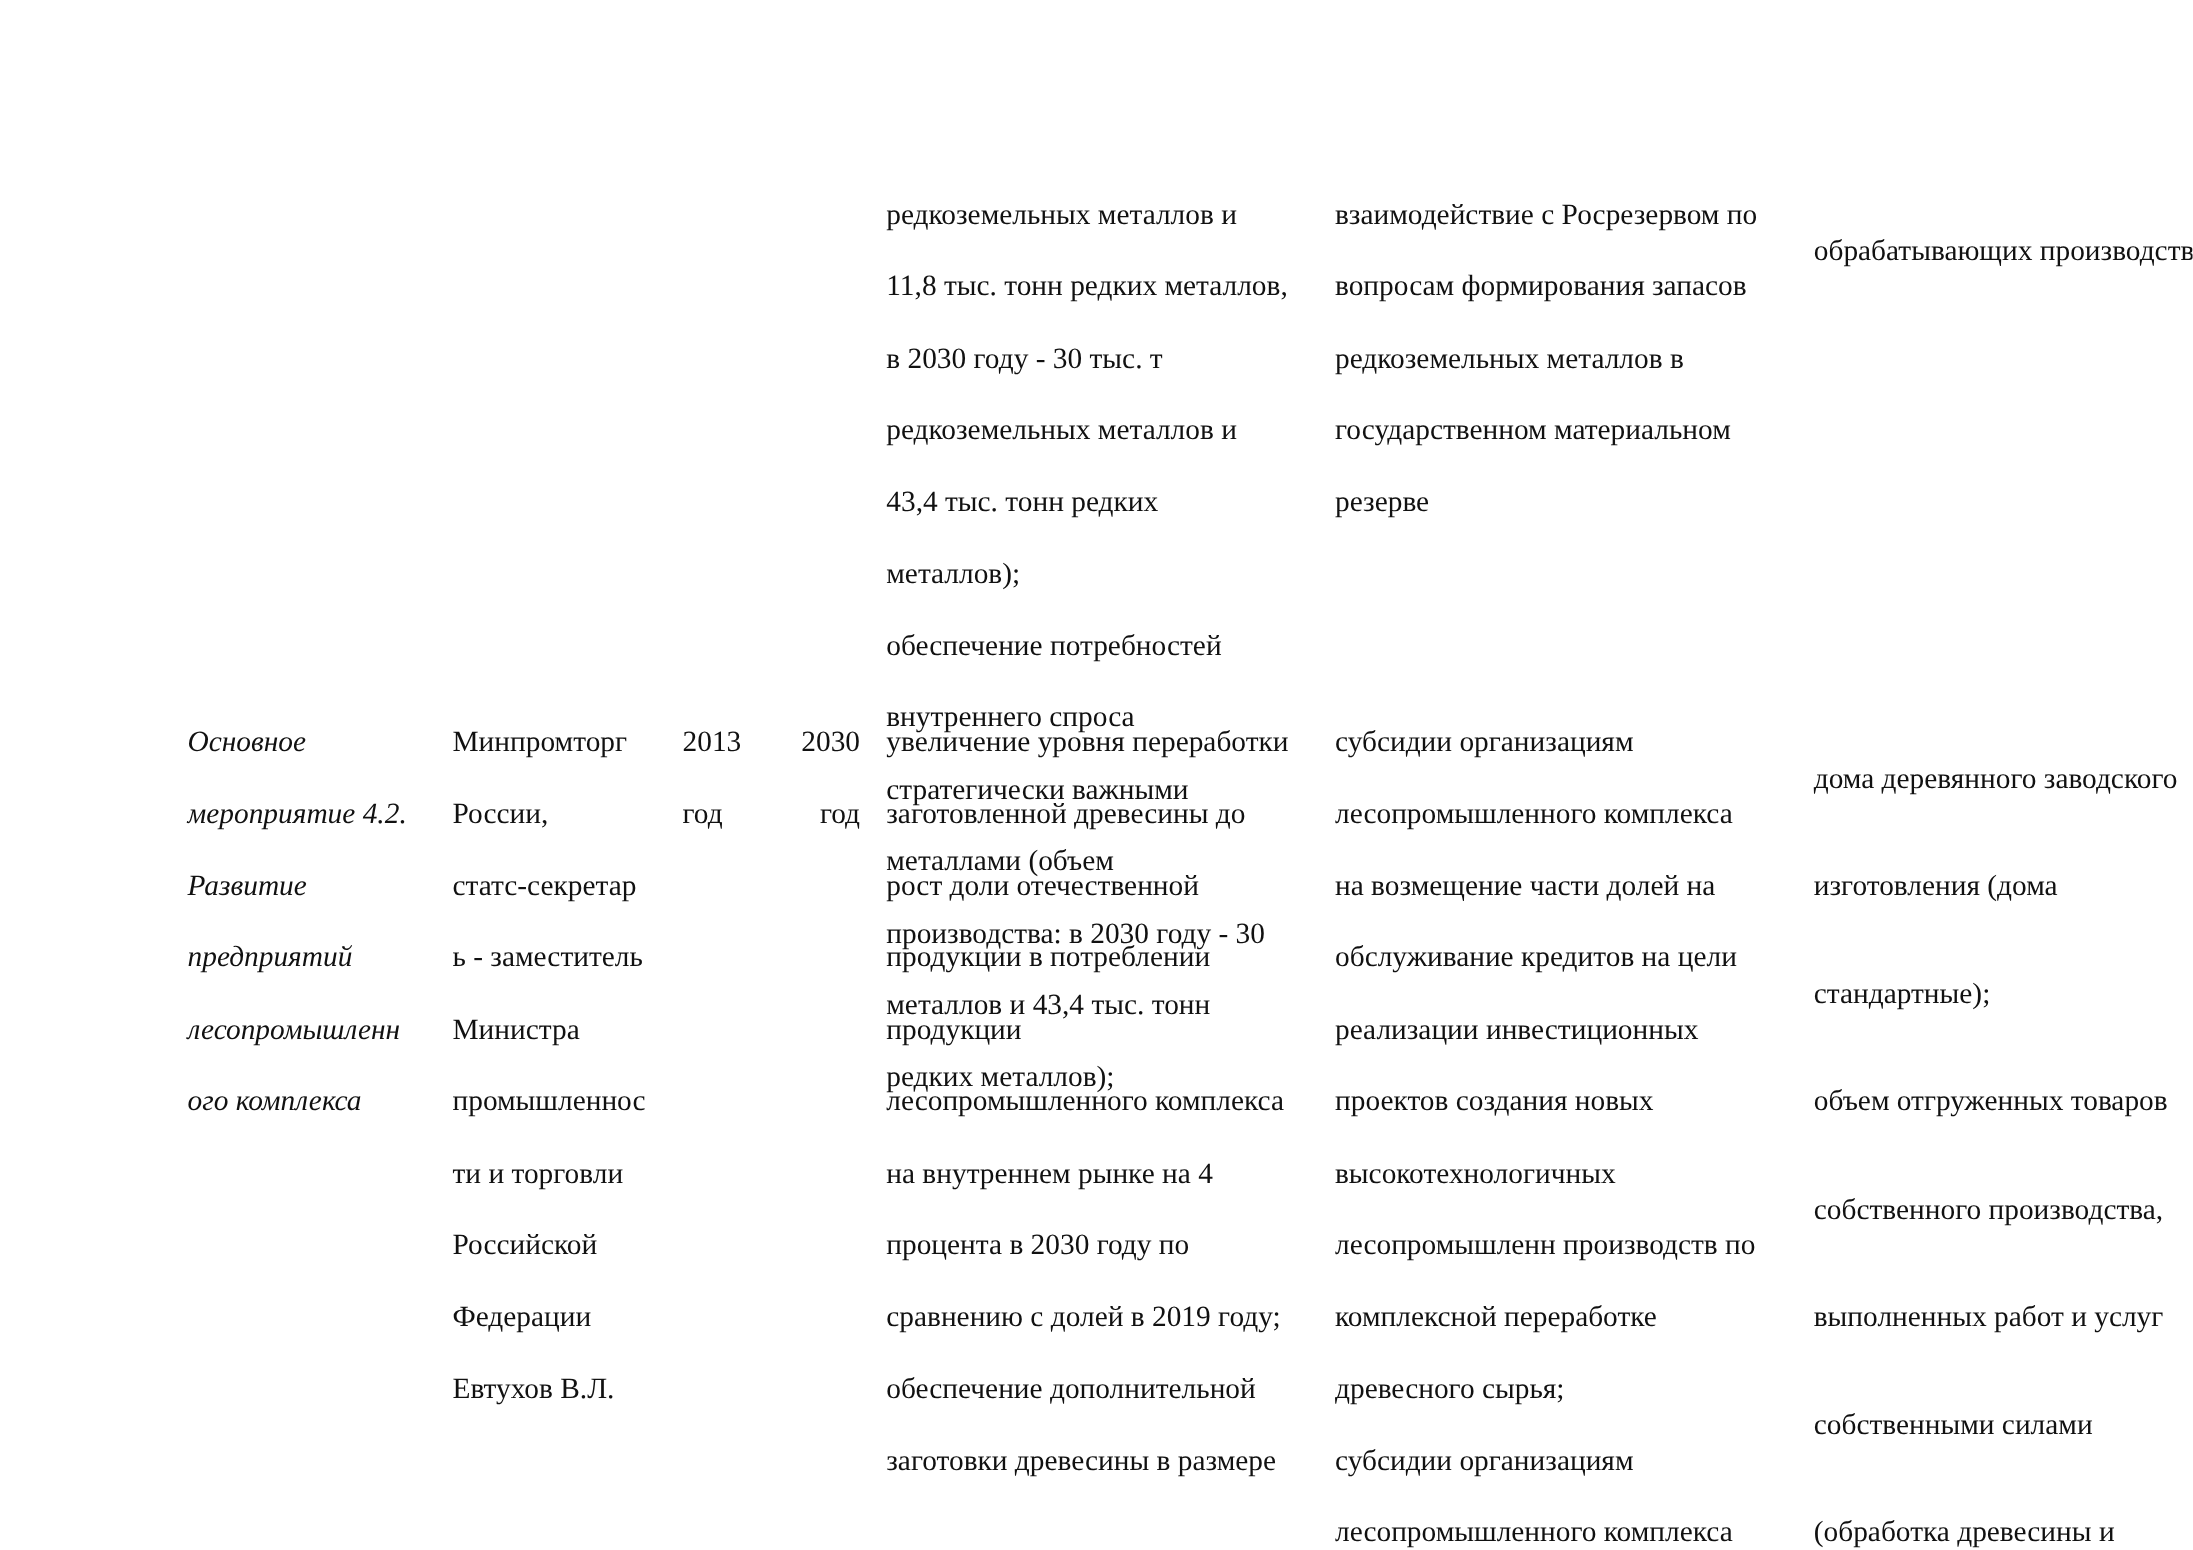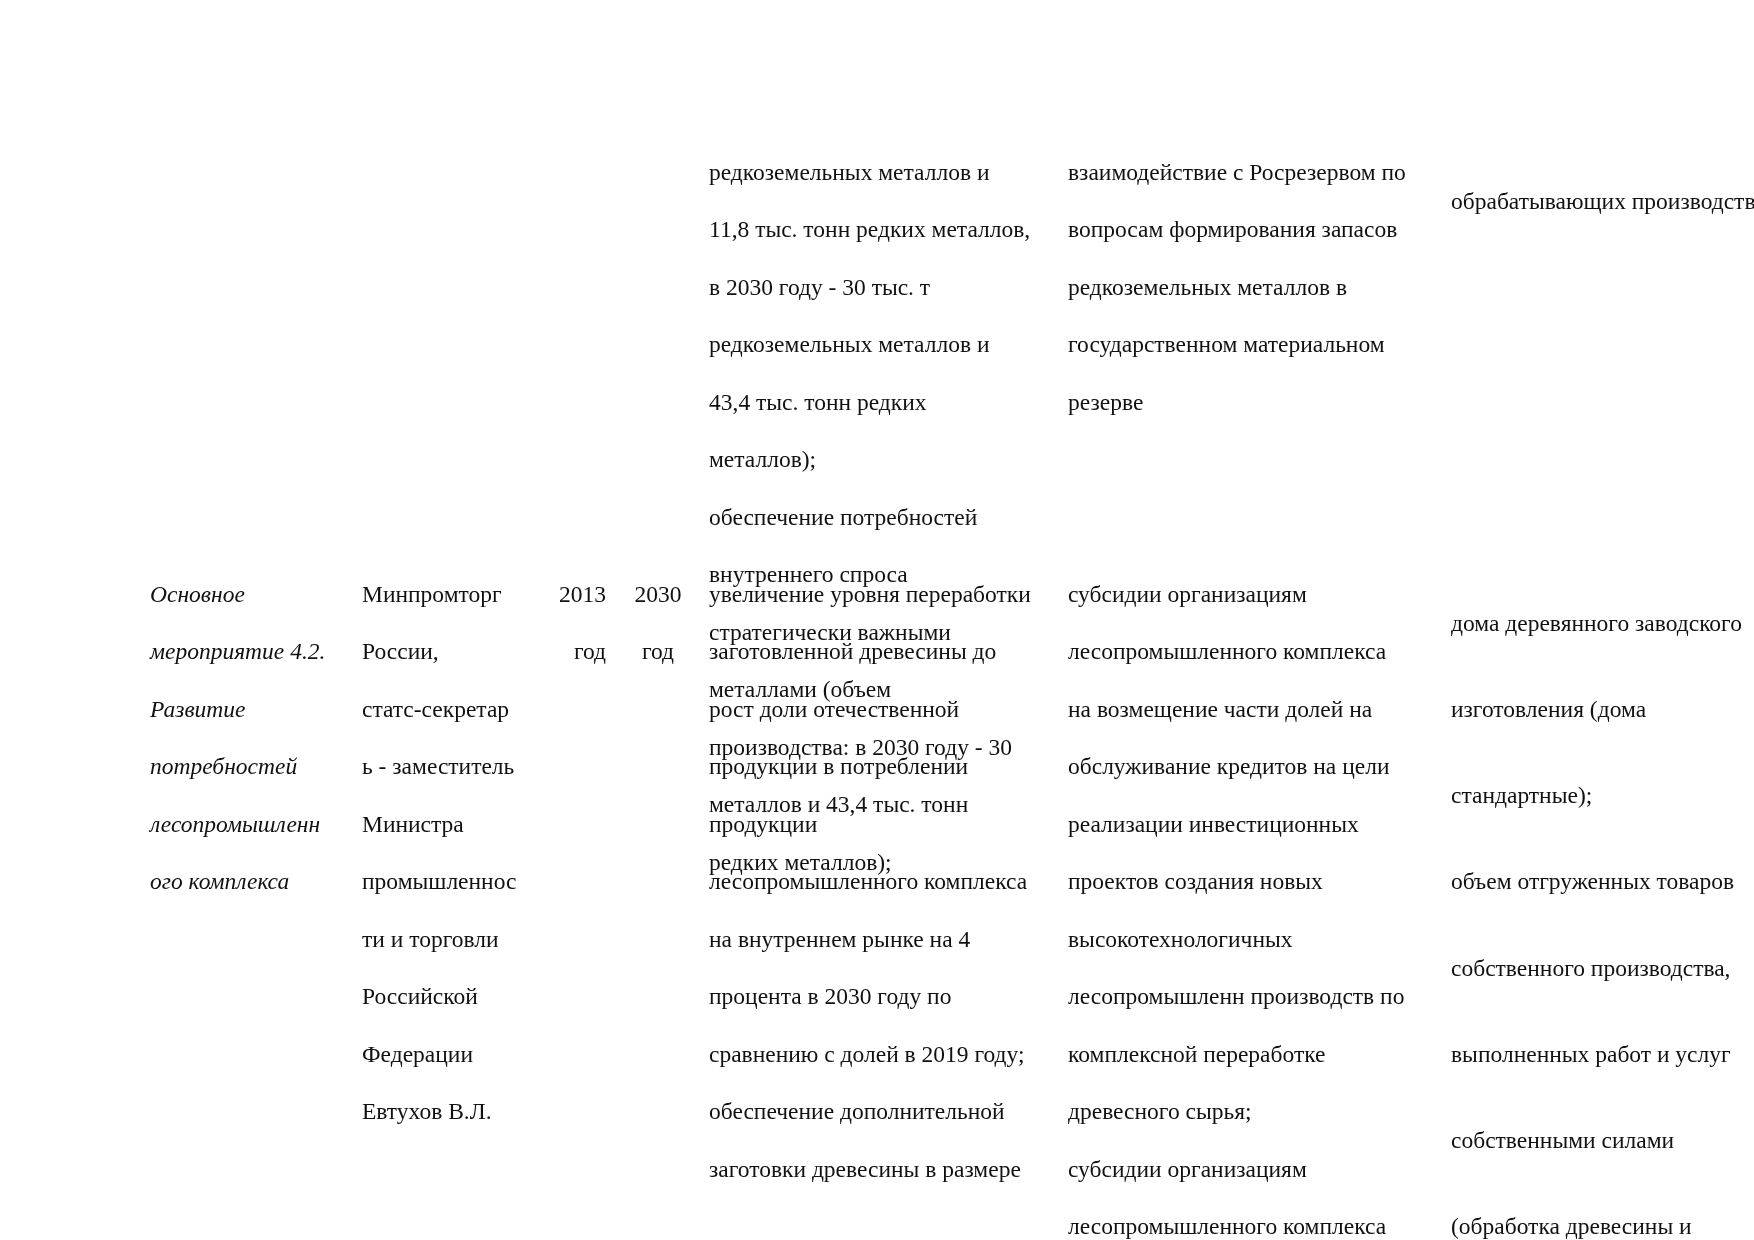--- a/index.html
+++ b/index.html
@@ -40,7 +40,7 @@
     }
     .c1 { left: 150px; width: 205px; font-style: italic; }
     .c2 { left: 362px; width: 180px; }
-    .c3 { left: 546px; width: 60px; text-align: right; }
+    .c3 { left: 546px; width: 60px; text-align: left; }
     .c4 { left: 628px; width: 60px; text-align: center; }
     .c5 { left: 709px; width: 355px; }
     .c6 { left: 1068px; width: 380px; }

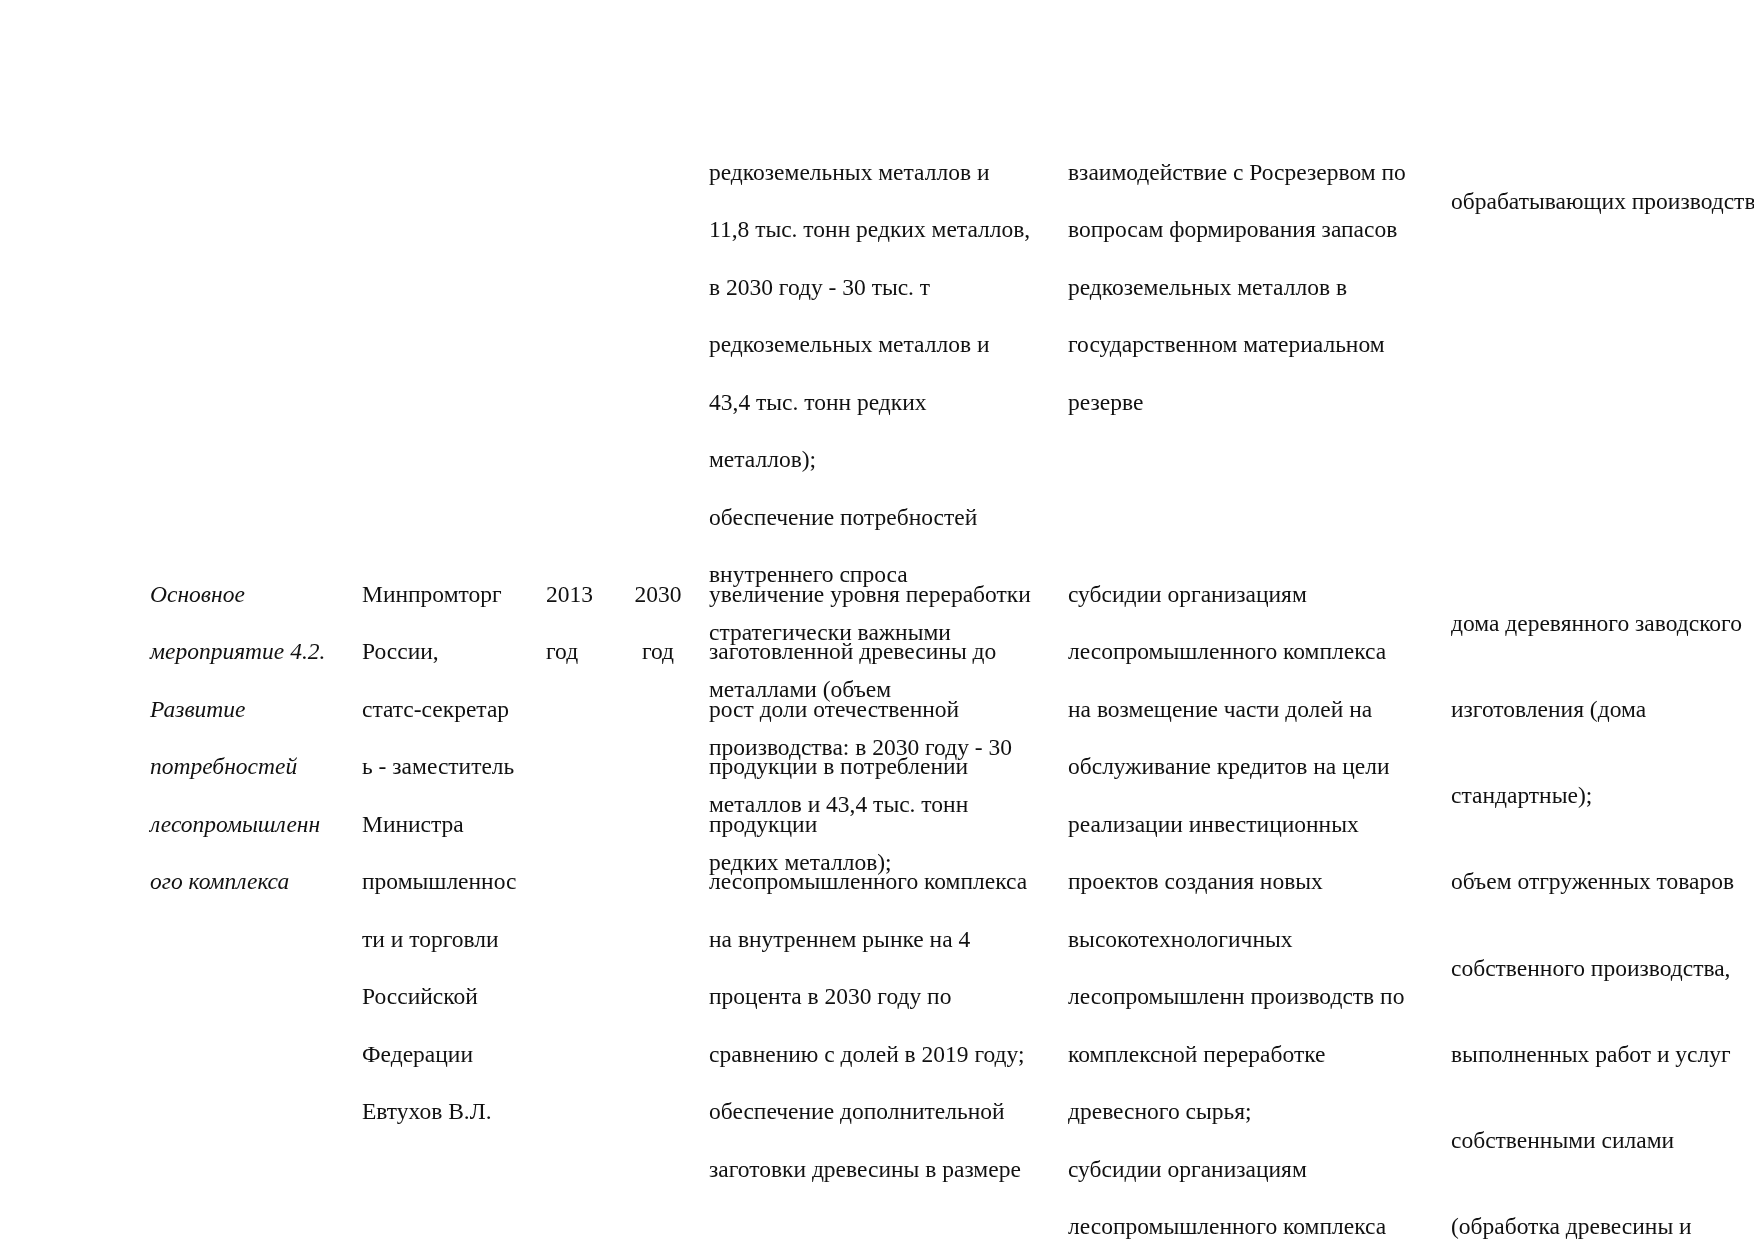--- a/index.html
+++ b/index.html
@@ -41,7 +41,7 @@
     .c1 { left: 150px; width: 205px; font-style: italic; }
     .c2 { left: 362px; width: 180px; }
     .c3 { left: 546px; width: 60px; text-align: left; }
-    .c4 { left: 628px; width: 60px; text-align: center; }
+    .c4 { left: 628px; width: 60px; text-align: right; }
     .c5 { left: 709px; width: 355px; }
     .c6 { left: 1068px; width: 380px; }
     .c7 { left: 1451px; width: 420px; white-space: pre; }

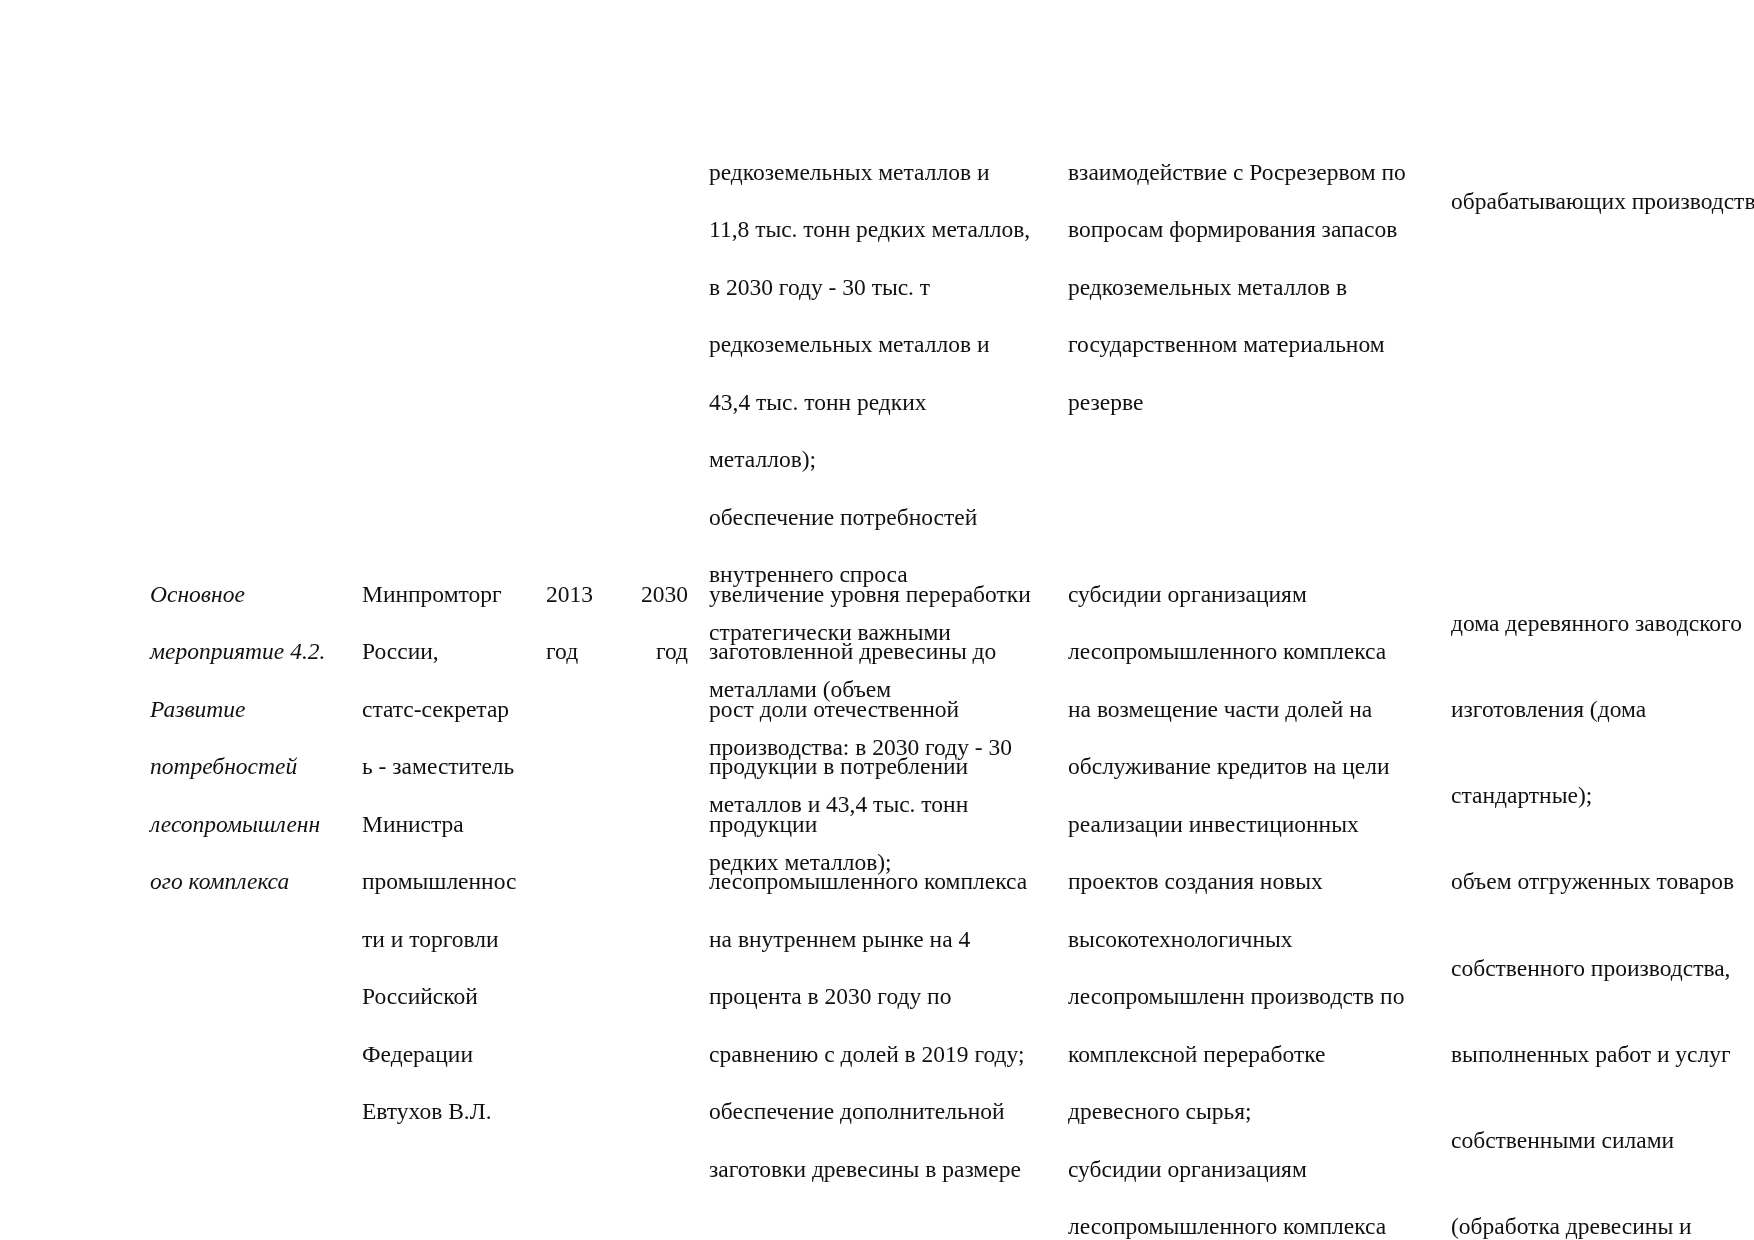--- a/index.html
+++ b/index.html
@@ -85,7 +85,7 @@
       <span class="line">Основное</span>
       <span class="line">мероприятие 4.2.</span>
       <span class="line">Развитие</span>
-      <span class="line">потребностей</span>
+      <span class="line">предприятий</span>
       <span class="line">лесопромышленн</span>
       <span class="line">ого комплекса</span>
     </div>

